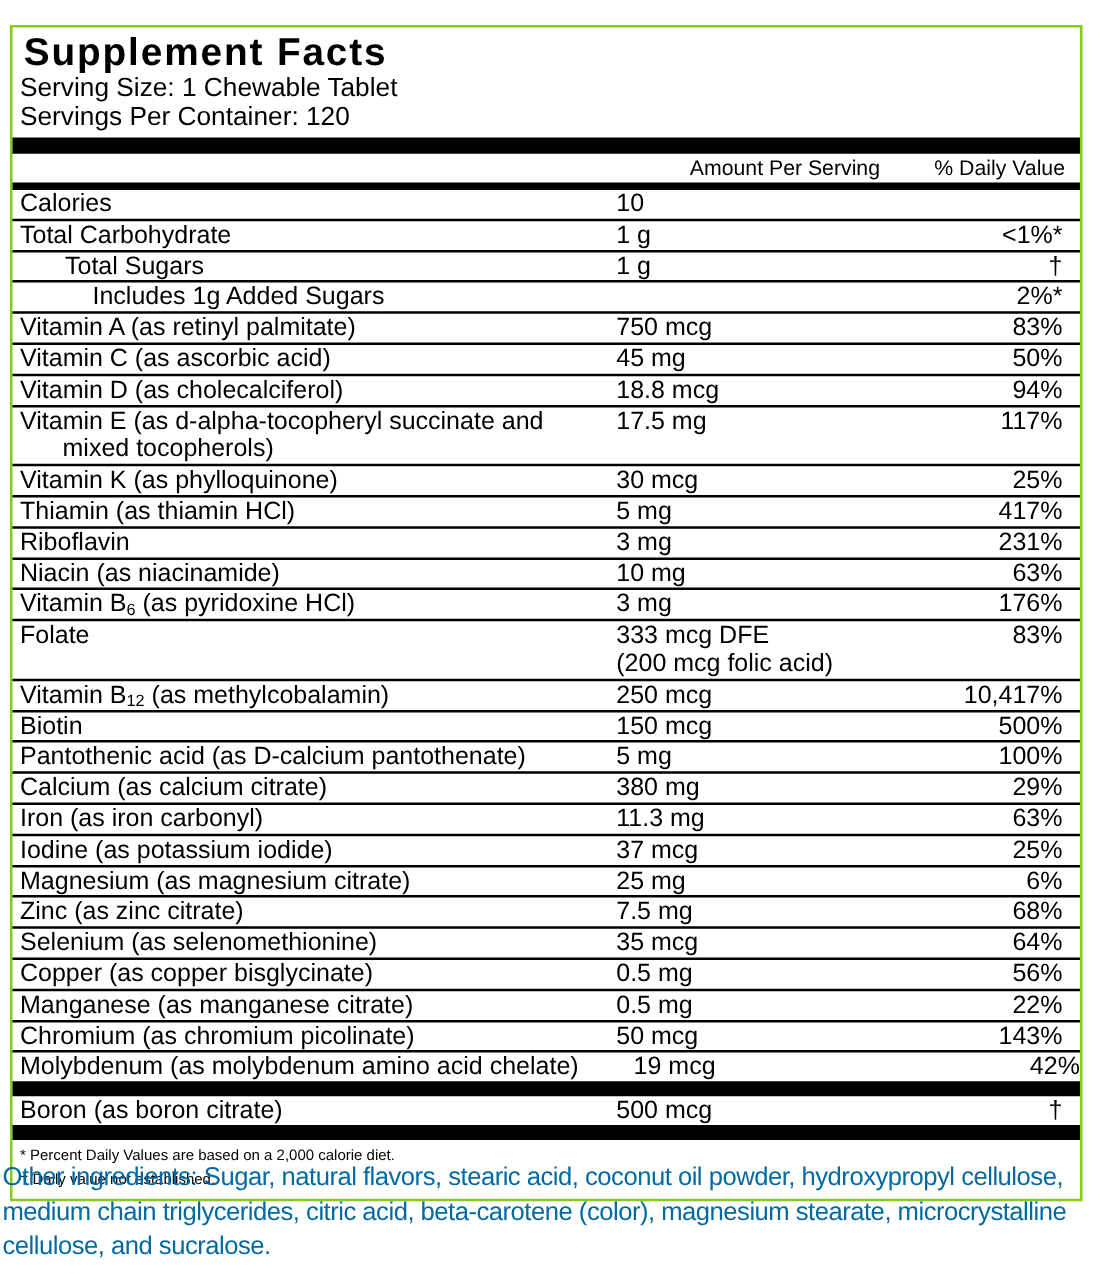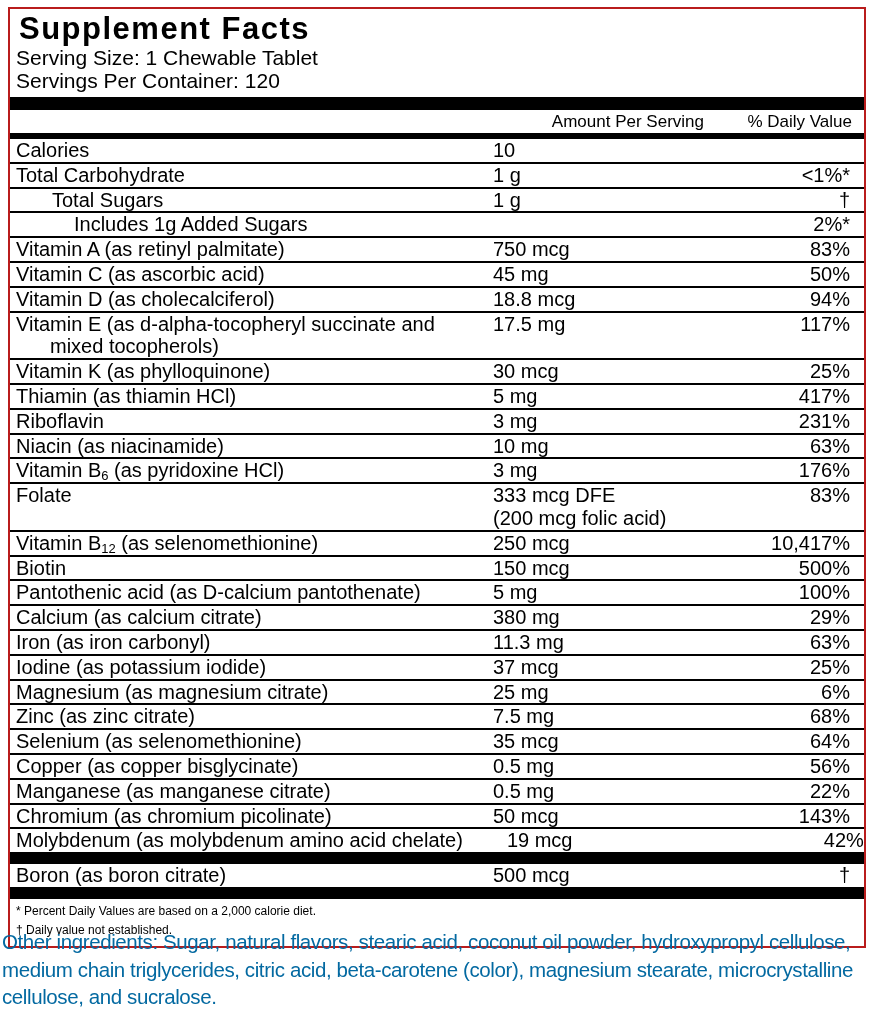--- a/index.html
+++ b/index.html
@@ -20,9 +20,9 @@
   .box {
     position: absolute;
     left: 8px;
-    top: 7px;
+    top: 20px;
     width: 854px;
-    border: 2px solid #b91c1c;
+    border: 2px solid #84cc16;
     background: #fff;
   }
   .title {

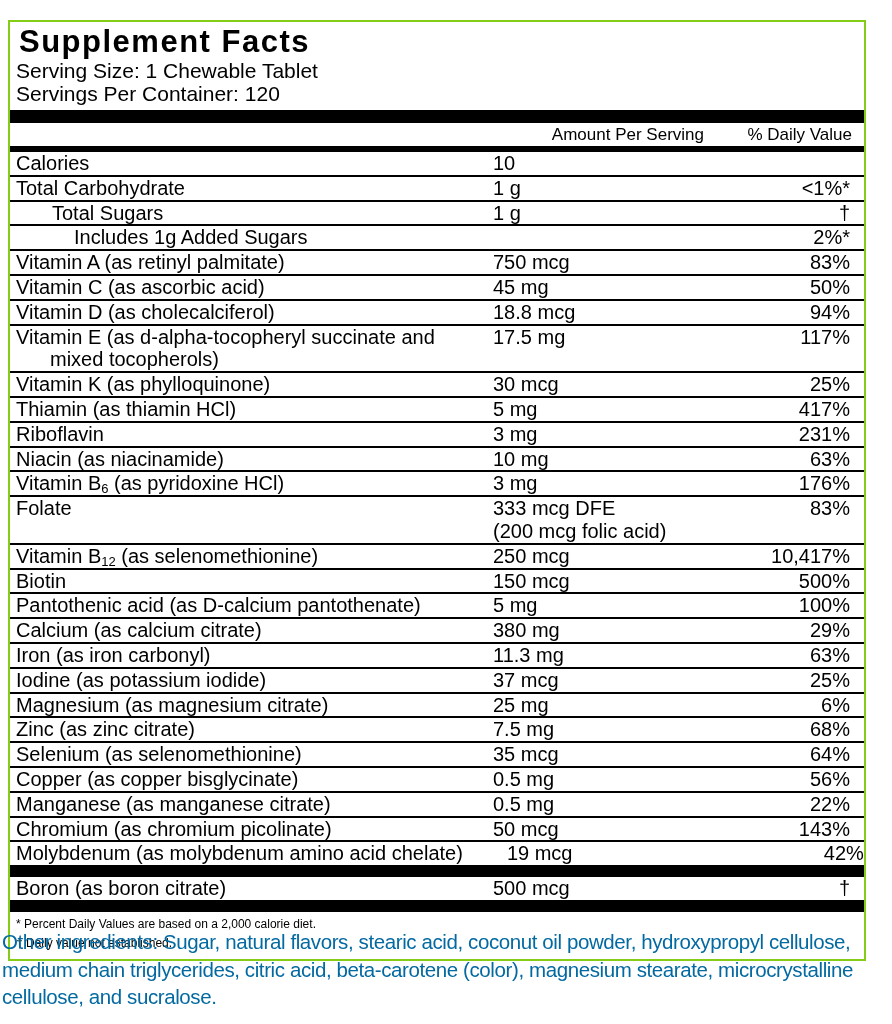--- a/index.html
+++ b/index.html
@@ -220,7 +220,7 @@
           <div class="cell dv">83%</div>
         </div>
         <div class="row">
-          <div class="cell name"><span>Vitamin B</span><sub>12</sub><span> (as selenomethionine)</span></div>
+          <div class="cell name"><span>Vitamin B</span><sub>12</sub><span> (as methylcobalamin)</span></div>
           <div class="cell amount">
             <div>250 mcg</div>
           </div>

